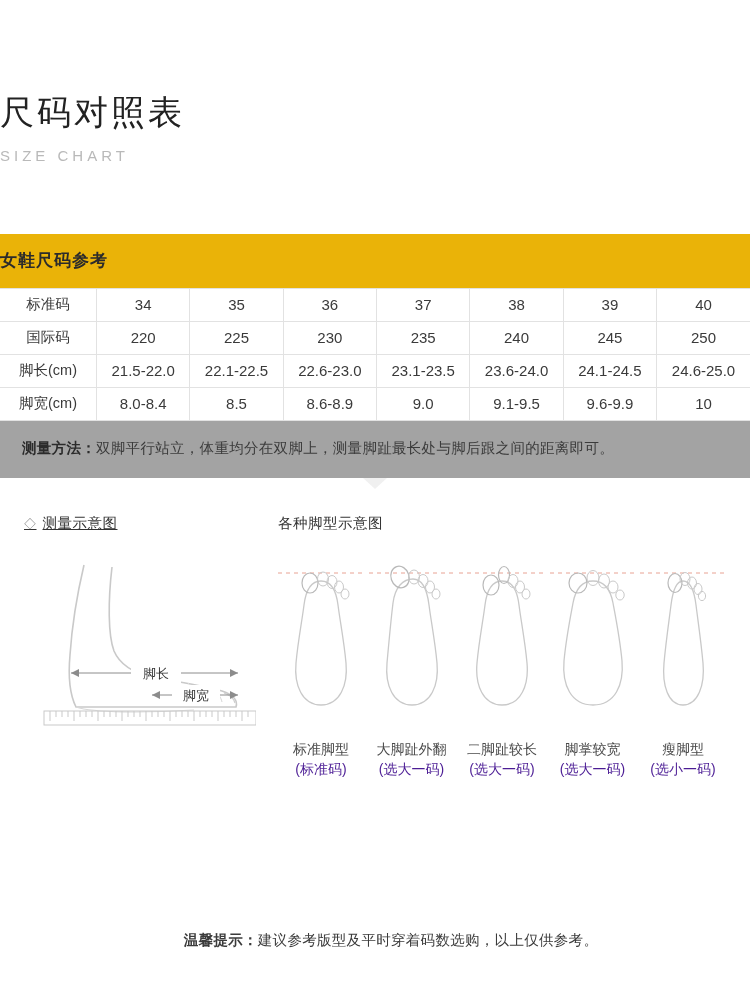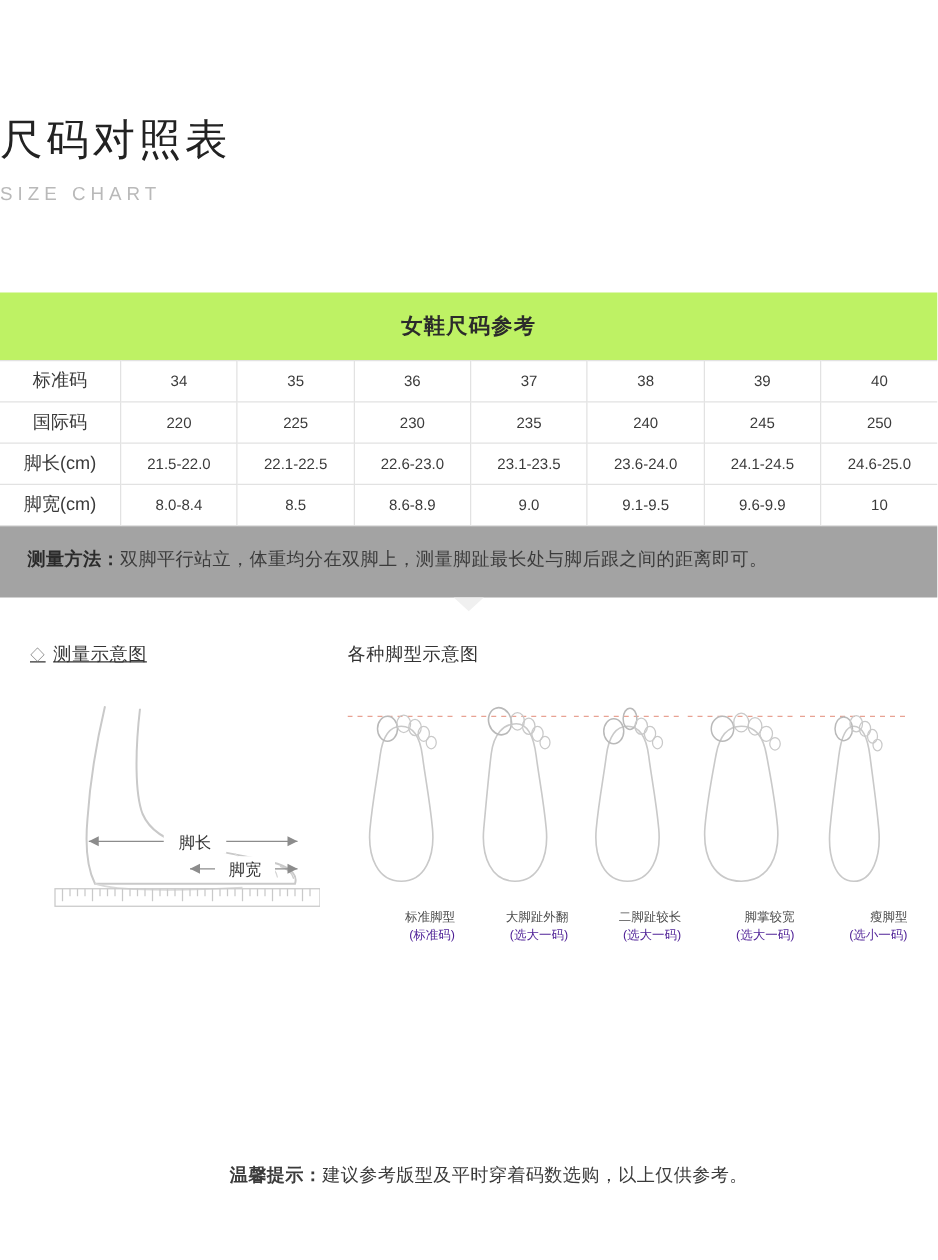--- a/index.html
+++ b/index.html
@@ -47,10 +47,9 @@
     width: 750px;
   }
   .table-caption {
-    background: #bef264;
+    background: #eab308;
     height: 54px;
     line-height: 54px;
-    text-align: center;
     font-size: 17px;
     color: #2b2b2b;
     font-weight: 700;

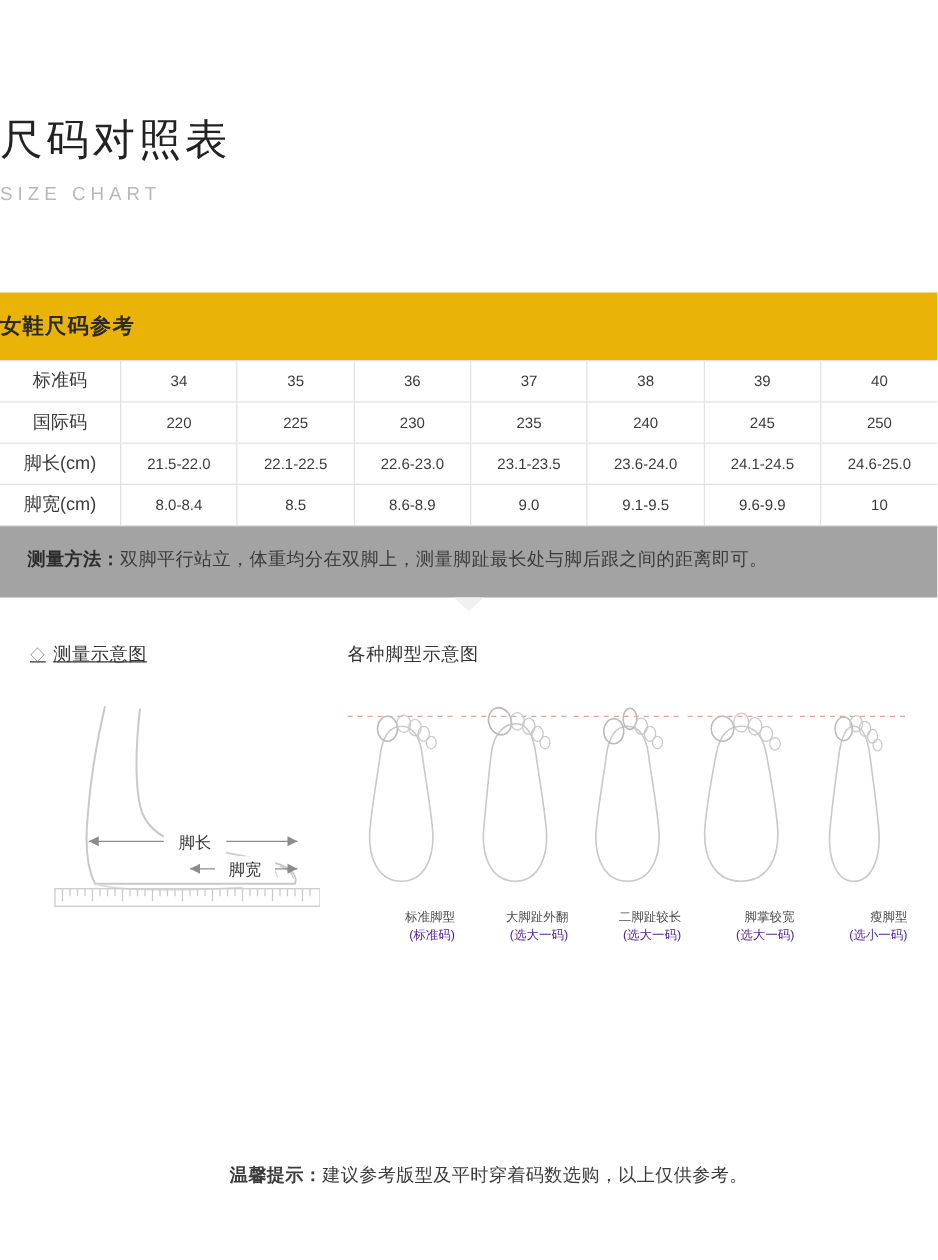--- a/index.html
+++ b/index.html
@@ -64,7 +64,7 @@
     border: 1px solid #e2e2e2;
     height: 32px;
     text-align: center;
-    font-size: 12px;
+    font-size: 15px;
     color: #3a3a3a;
     padding: 0;
   }

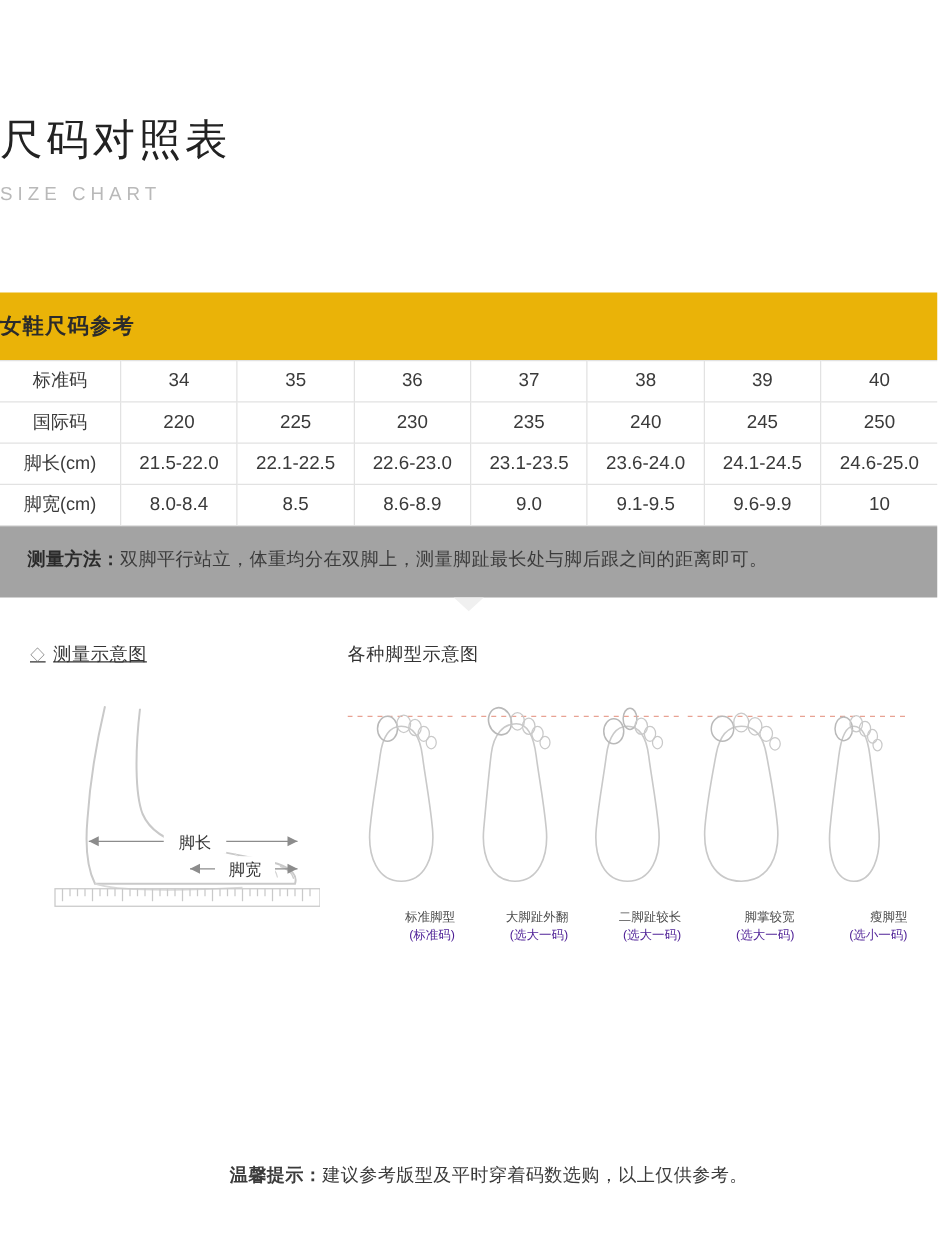--- a/index.html
+++ b/index.html
@@ -145,11 +145,10 @@
     text-align: center;
   }
   .foot-label {
-    margin-top: 8px;
-    font-size: 10px;
+    margin-top: 20px;
+    font-size: 14px;
     color: #4a4a4a;
     line-height: 1.45;
-    text-align: right;
   }
   .foot-label .sub {
     display: block;

